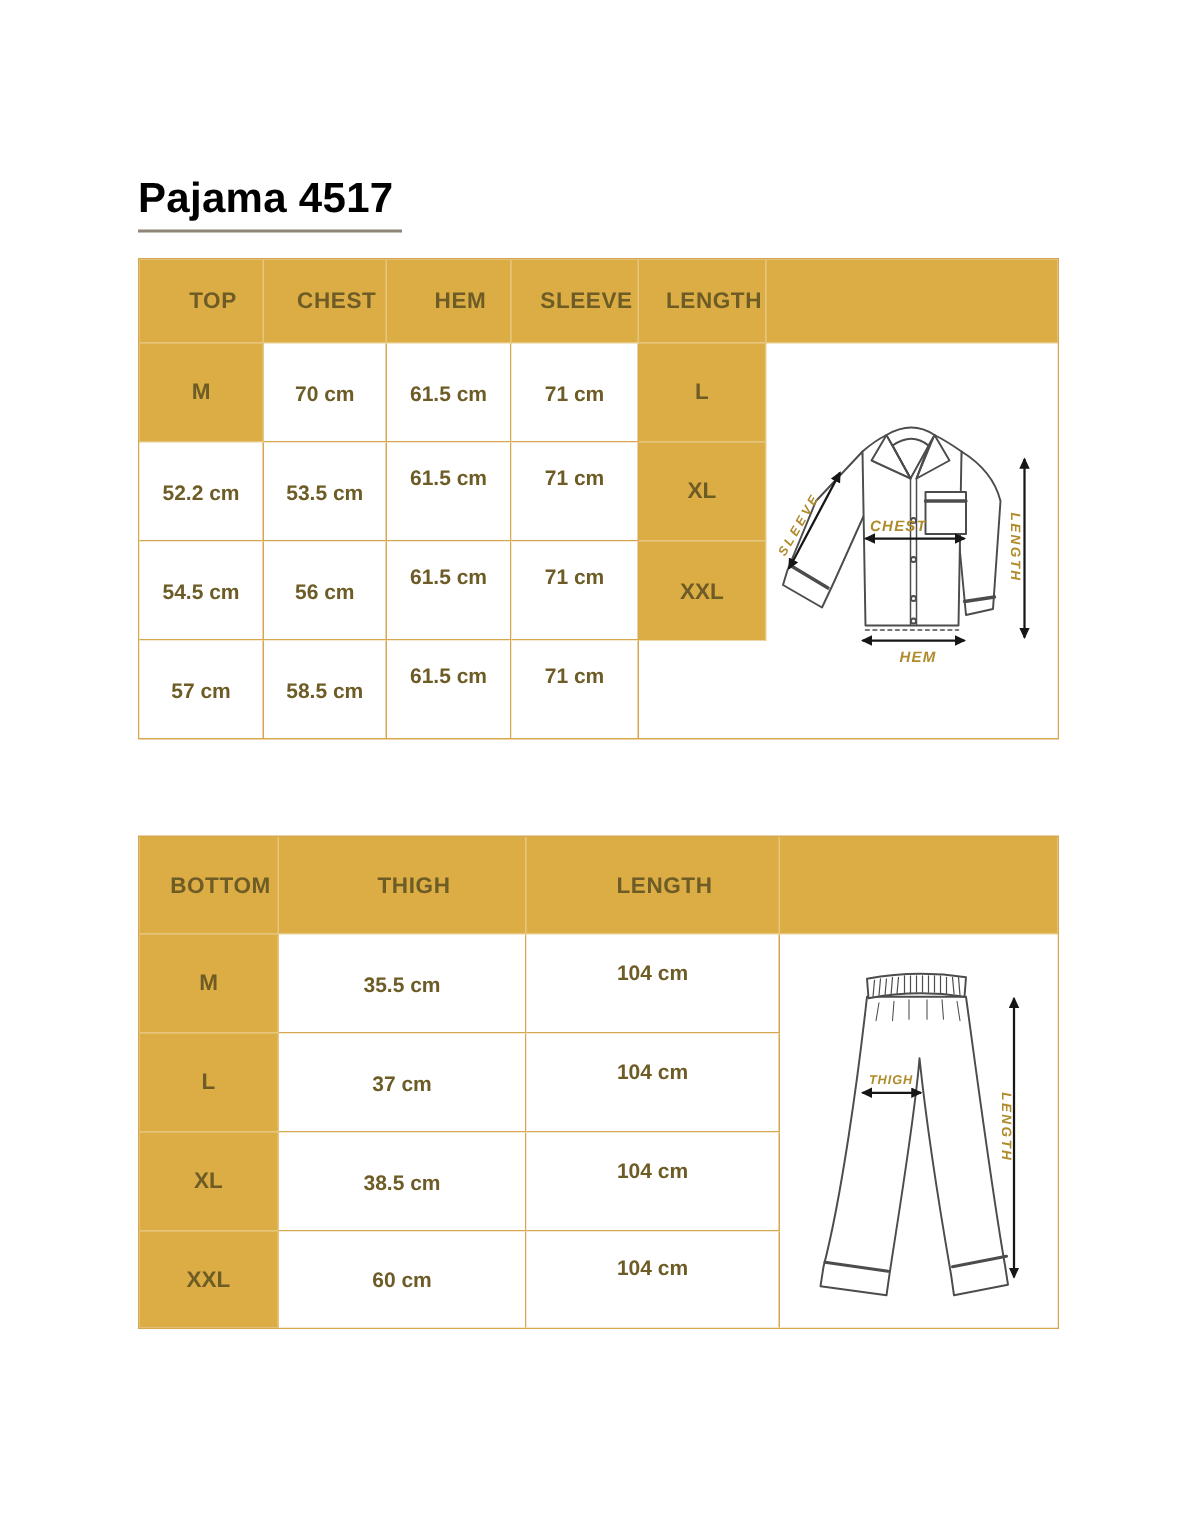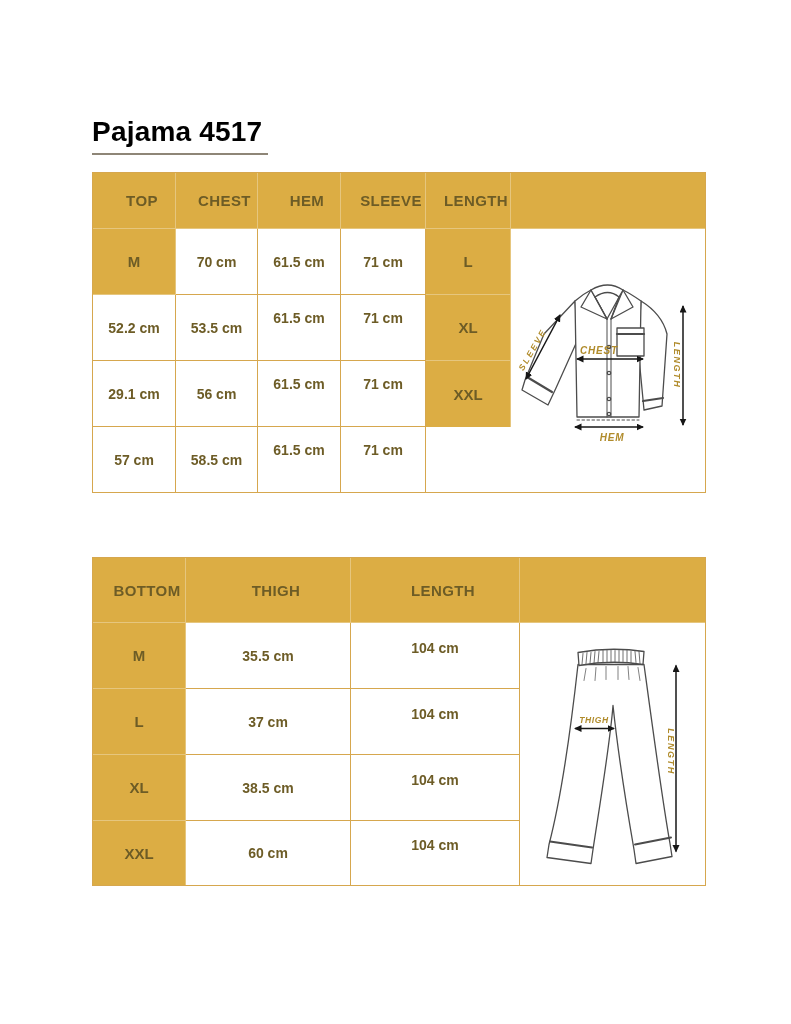--- a/index.html
+++ b/index.html
@@ -114,7 +114,7 @@
     </div>
 
   <div class="c g size">XL</div>
-  <div class="c">29.1 cm</div>
+  <div class="c">54.5 cm</div>
   <div class="c">56 cm</div>
   <div class="c">
       <span class="up10">61.5 cm</span>

